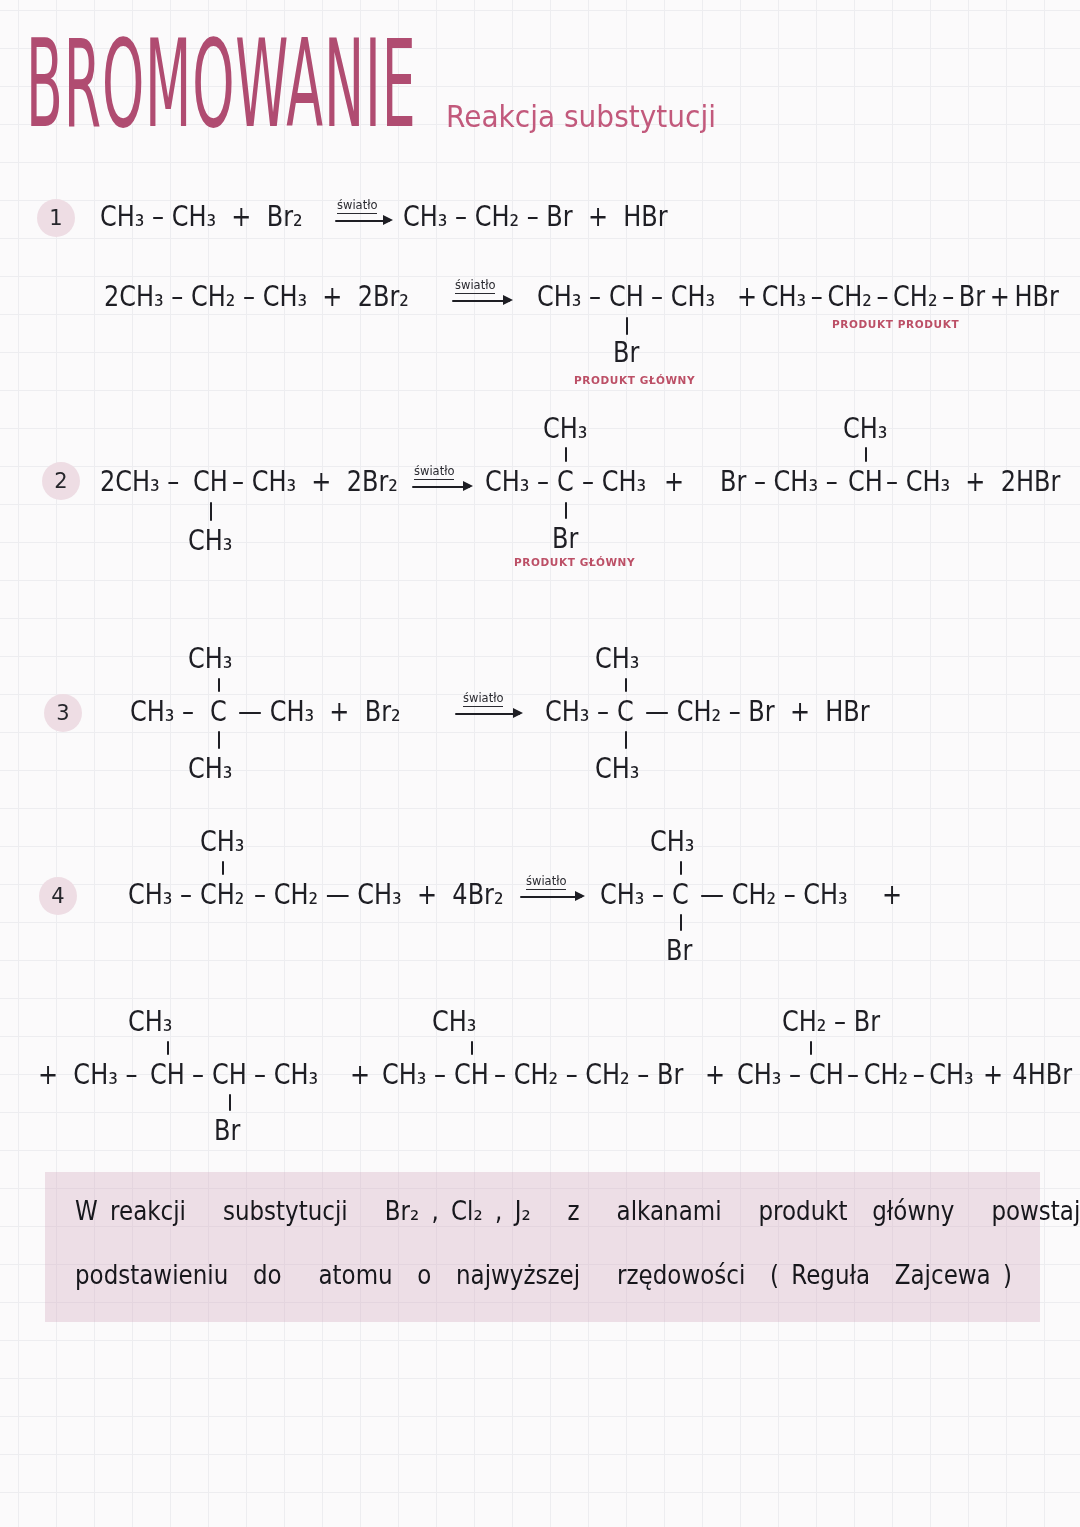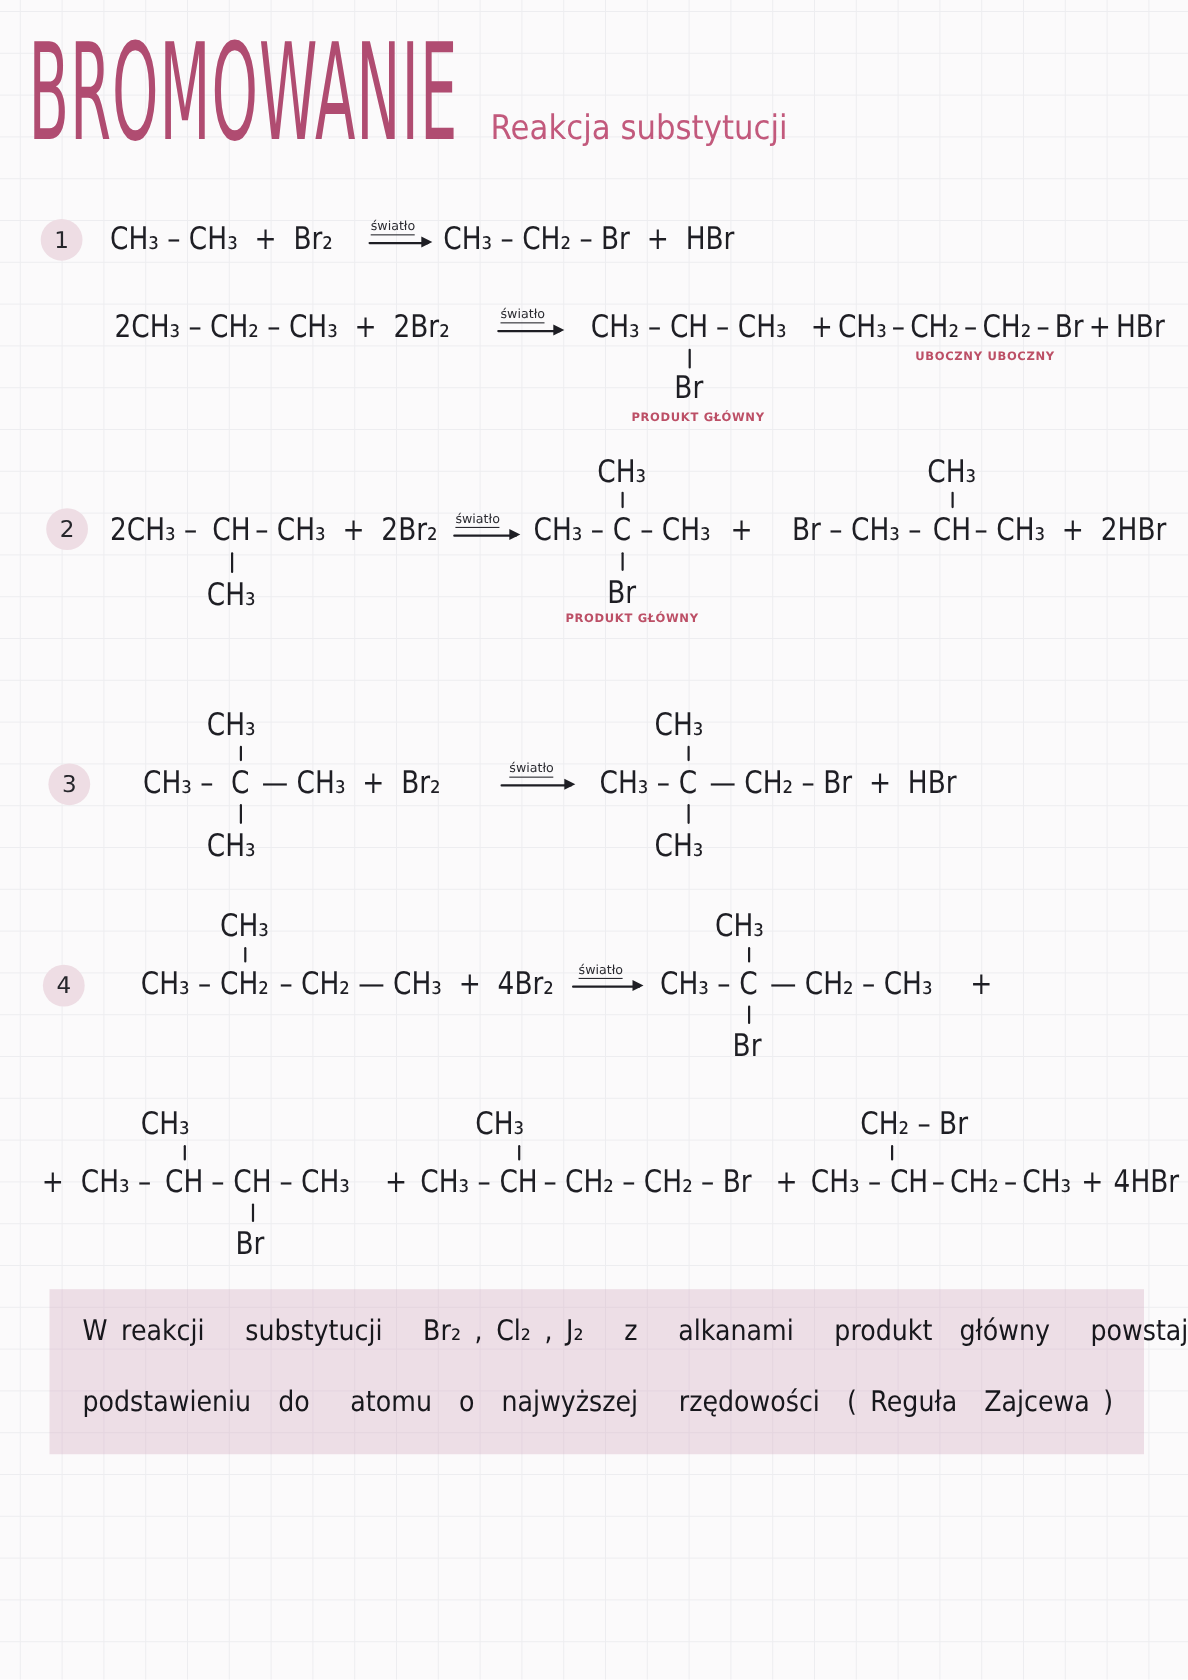--- a/index.html
+++ b/index.html
@@ -187,7 +187,7 @@
     </div>
     <span class="arrow-label" style="left: 526px; top: 874px;">światło</span>
     <span class="sublabel" style="left: 574px; top: 374px;">PRODUKT GŁÓWNY</span>
-    <span class="sublabel" style="left: 832px; top: 318px;">UBOCZNY UBOCZNY</span>
+    <span class="sublabel" style="left: 832px; top: 318px;">PRODUKT PRODUKT</span>
     <span class="sublabel" style="left: 514px; top: 556px;">PRODUKT GŁÓWNY</span>
   </div>
 

